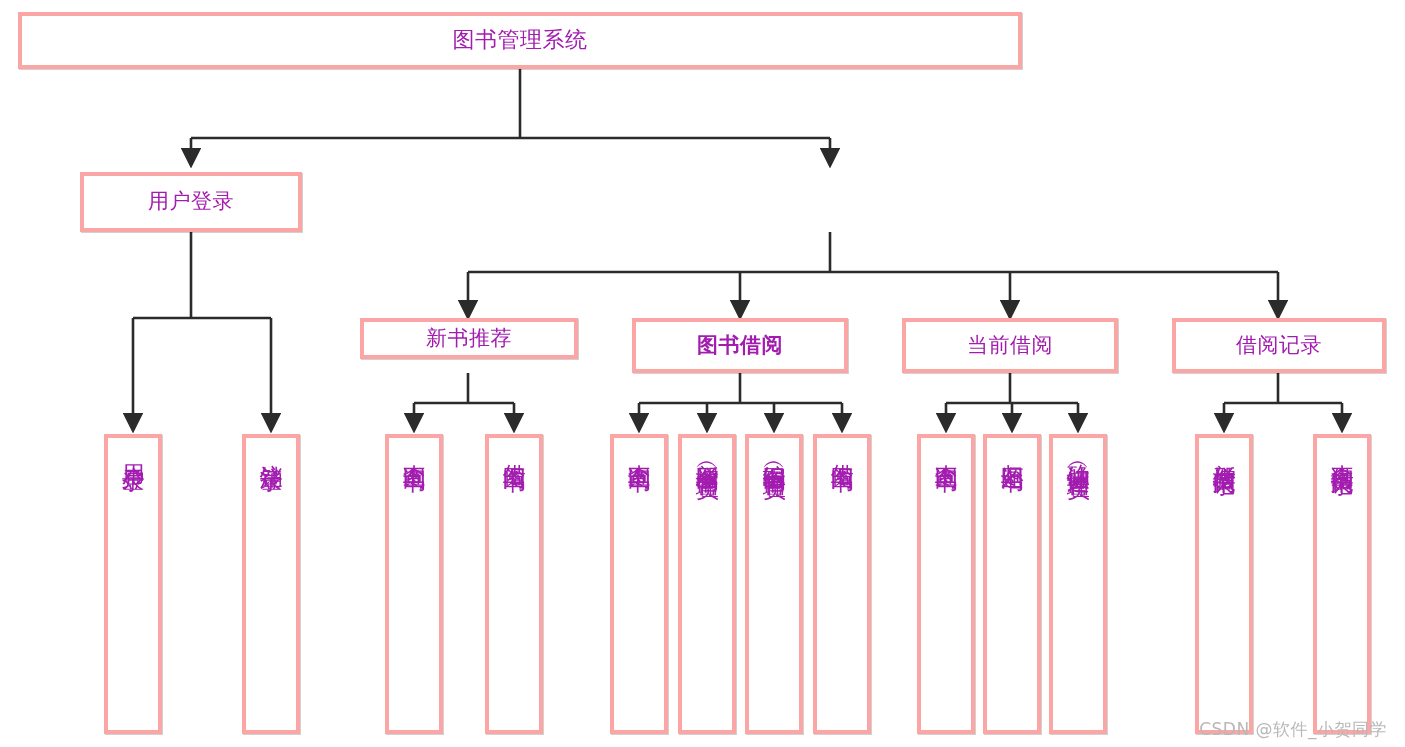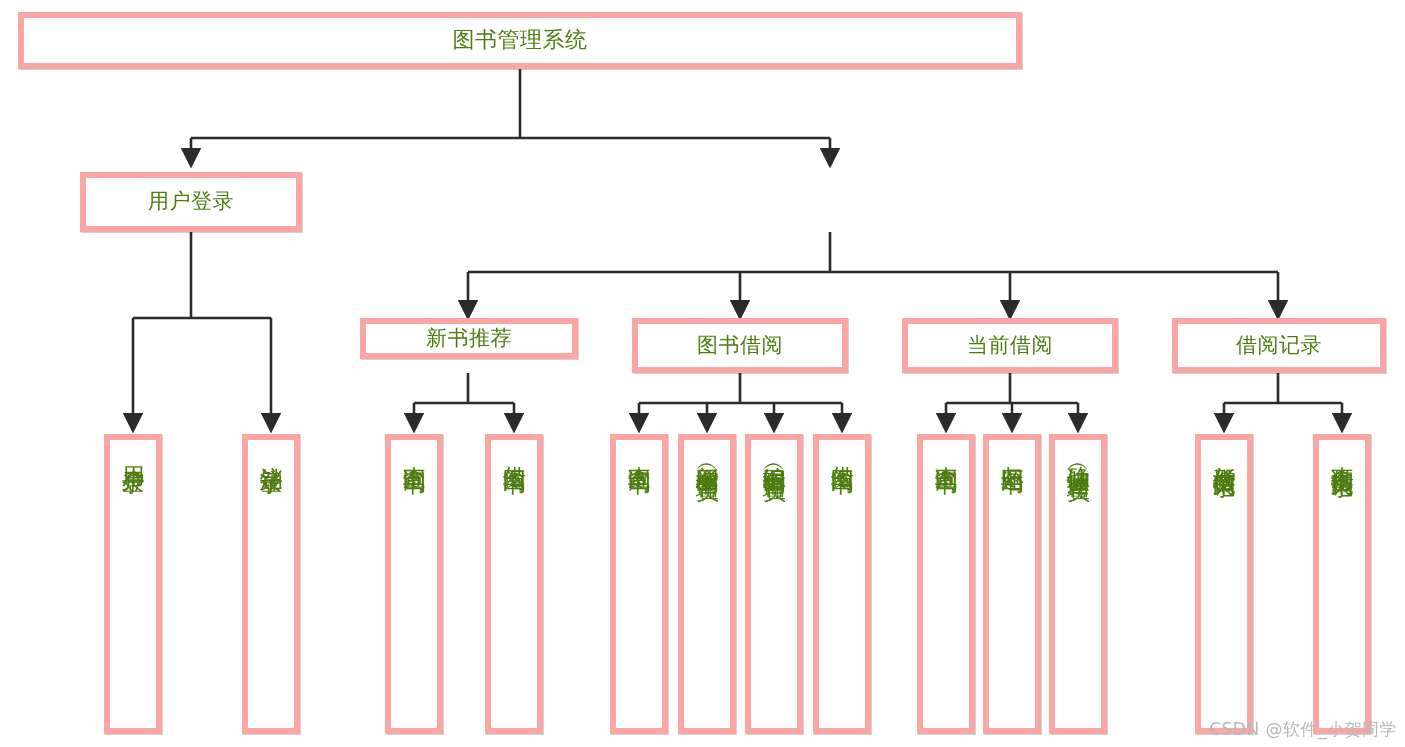--- a/index.html
+++ b/index.html
@@ -29,12 +29,12 @@
   .node {
     position: absolute;
     box-sizing: border-box;
-    border: 6px solid #fca5a5;
+    border: 4px solid #fca5a5;
     background: #ffffff;
     display: flex;
     align-items: center;
     justify-content: center;
-    color: #4d7c0f;
+    color: #a21caf;
     box-shadow: 1px 1px 0 rgba(0,0,0,0.18);
   }
   .node .lbl {

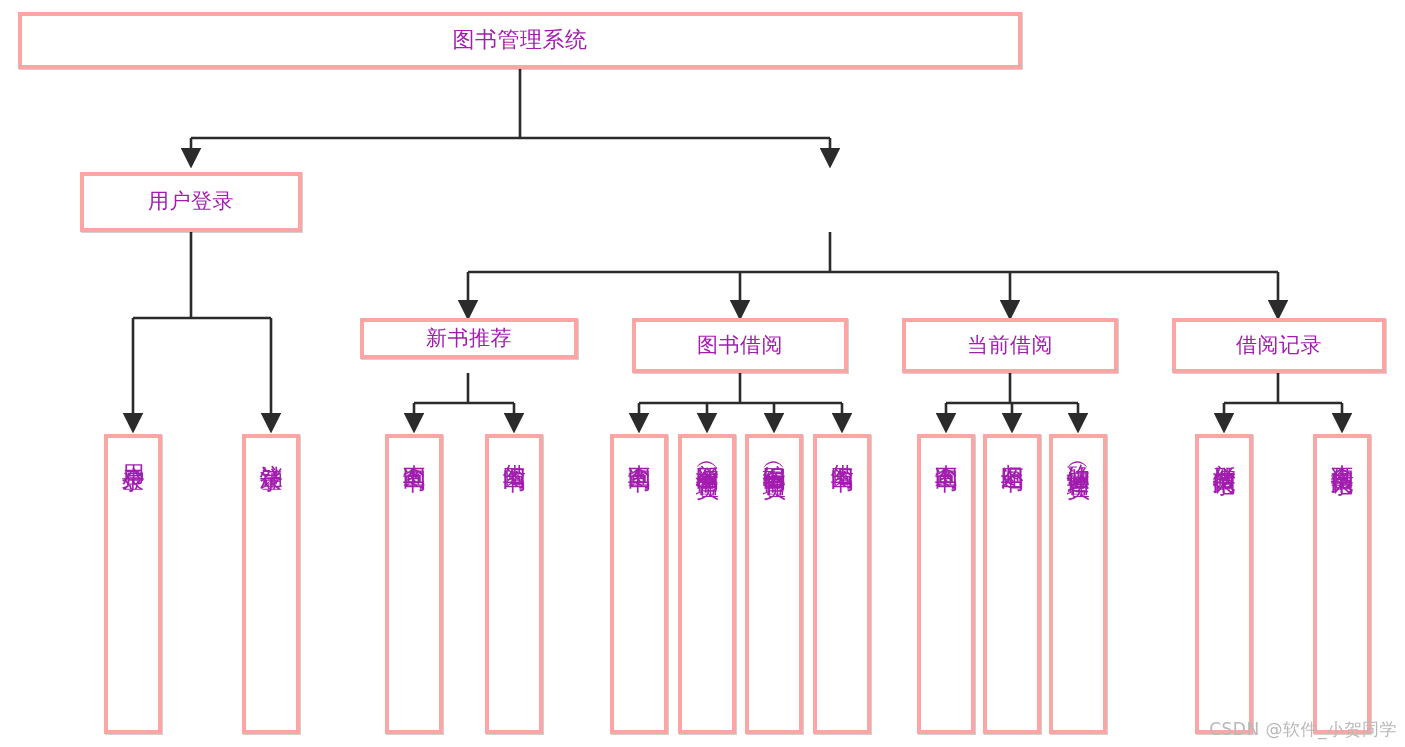--- a/index.html
+++ b/index.html
@@ -141,7 +141,7 @@
   <div class="node h" style="left:360px; top:318px; width:218px; height:41px;">
     <span class="lbl">新书推荐</span>
   </div>
-  <div class="node h" style="left:632px; top:318px; width:216px; height:55px;">
+  <div class="node h" style="left:632px; top:318px; width:216px; height:55px;font-weight:bold;">
     <span class="lbl">图书借阅</span>
   </div>
   <div class="node h" style="left:1172px; top:318px; width:214px; height:55px;">

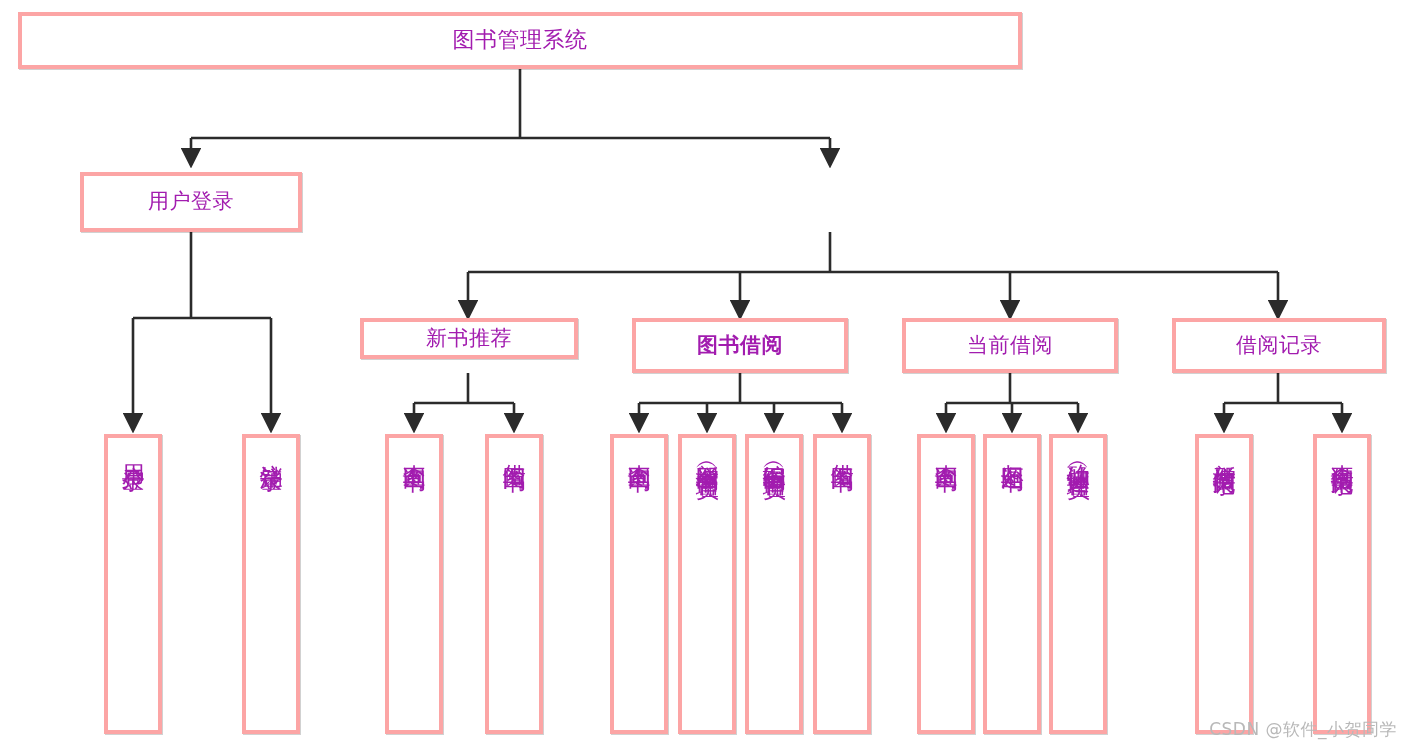--- a/index.html
+++ b/index.html
@@ -67,7 +67,7 @@
   }
   .watermark {
     position: absolute;
-    right: 8px;
+    right: 18px;
     bottom: 6px;
     font-size: 17px;
     color: #b8b8b8;

